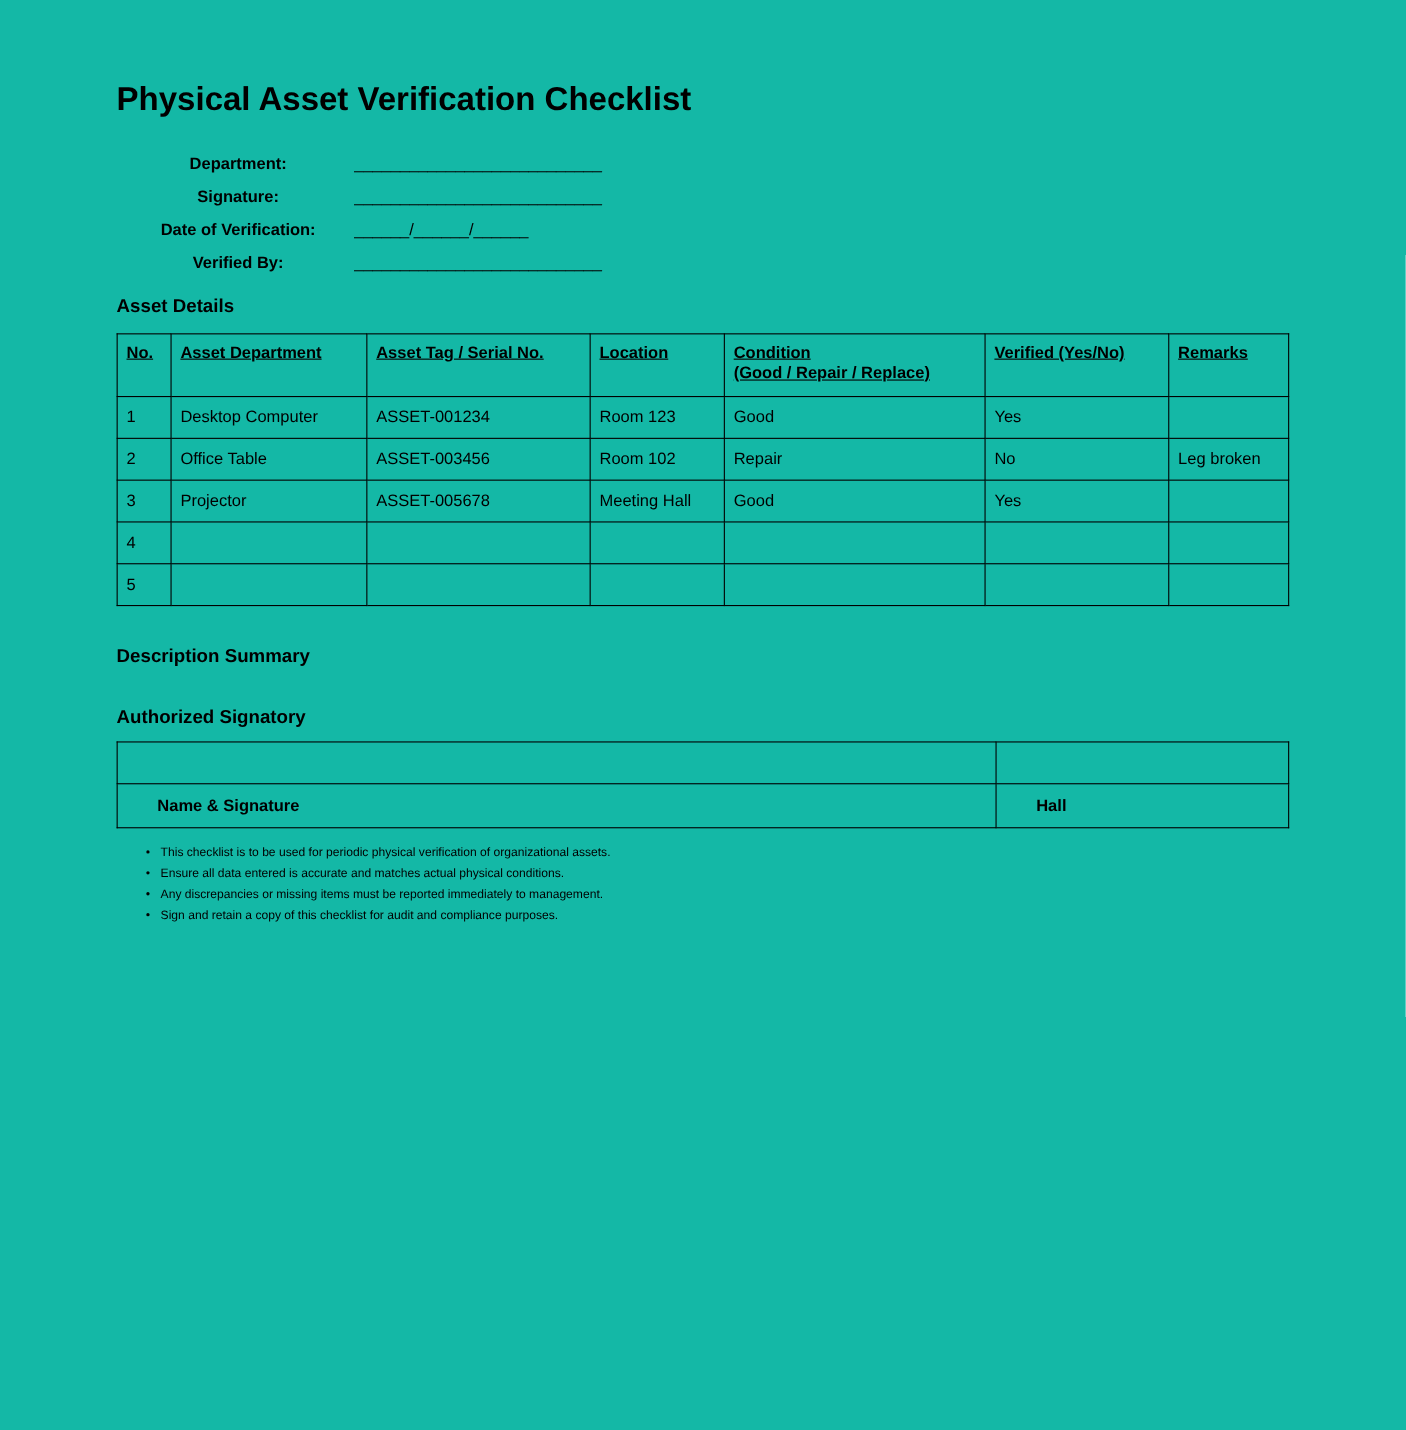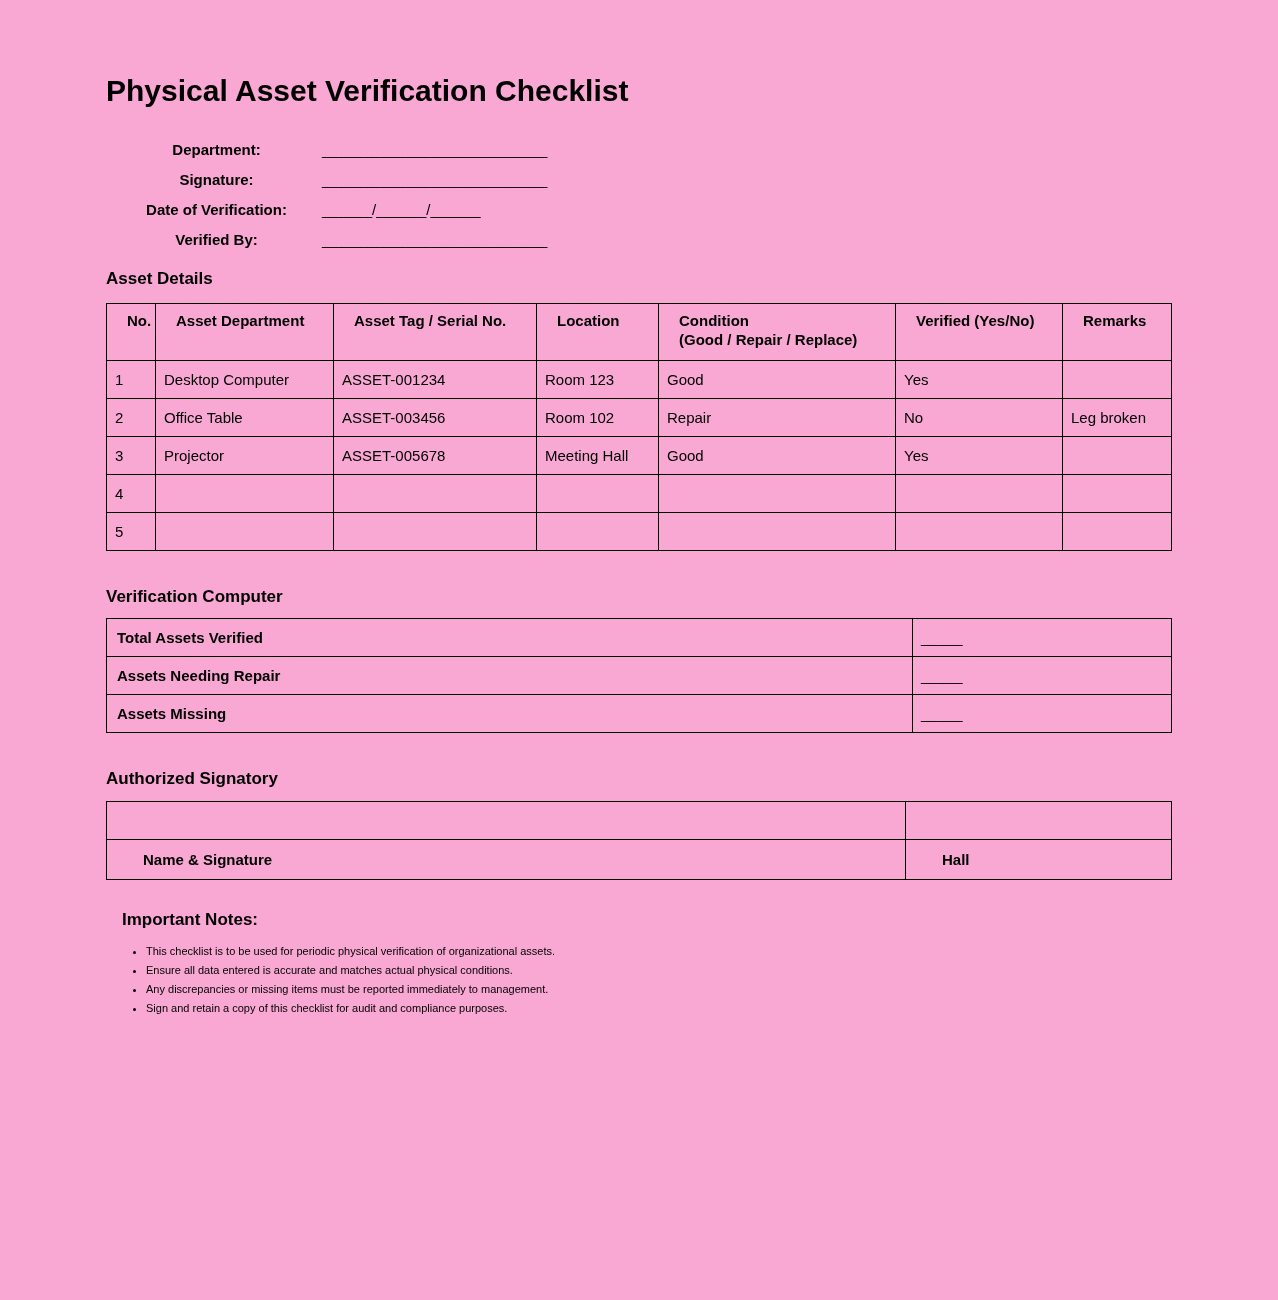--- a/index.html
+++ b/index.html
@@ -13,7 +13,7 @@
     position: relative;
     width: 1278px;
     height: 1300px;
-    background: #f9a8d4;
+    background: #14b8a6;
     overflow: hidden;
   }
   .content {

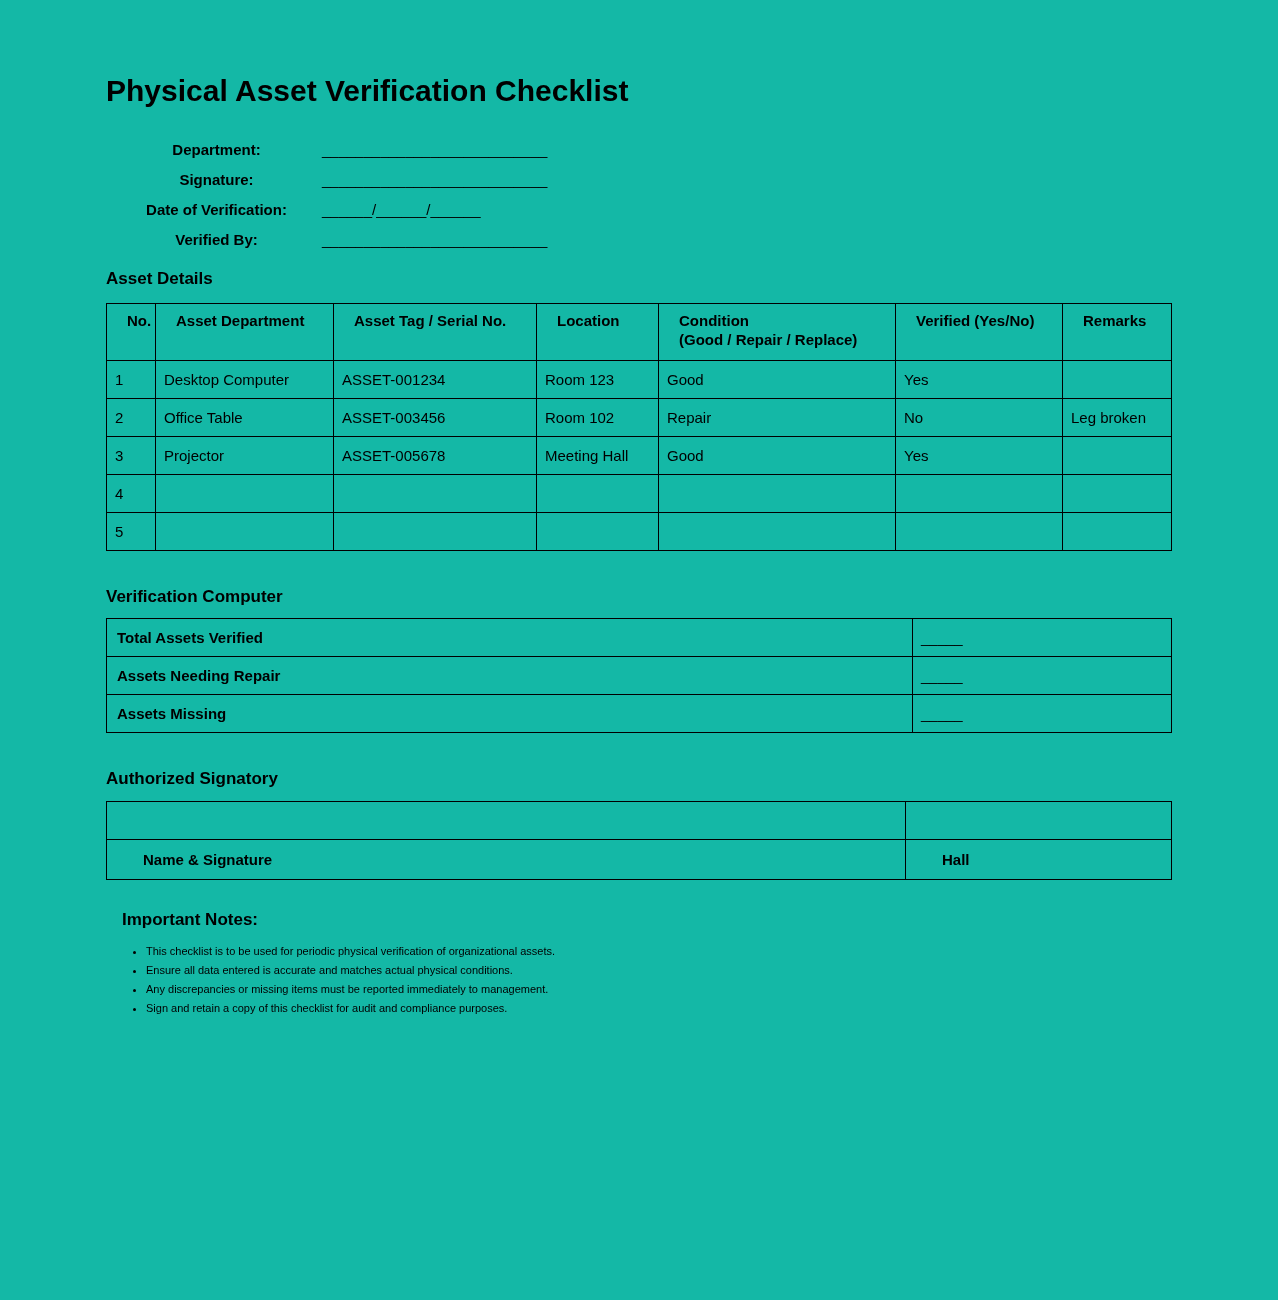--- a/index.html
+++ b/index.html
@@ -79,8 +79,9 @@
     text-align: left;
     vertical-align: top;
     font-weight: bold;
-    padding: 7px 8px 11px 20px;
+    padding: 7px 8px 11px 8px;
     line-height: 19px;
+    text-decoration: underline;
   }
   .assets-table td {
     height: 38px;

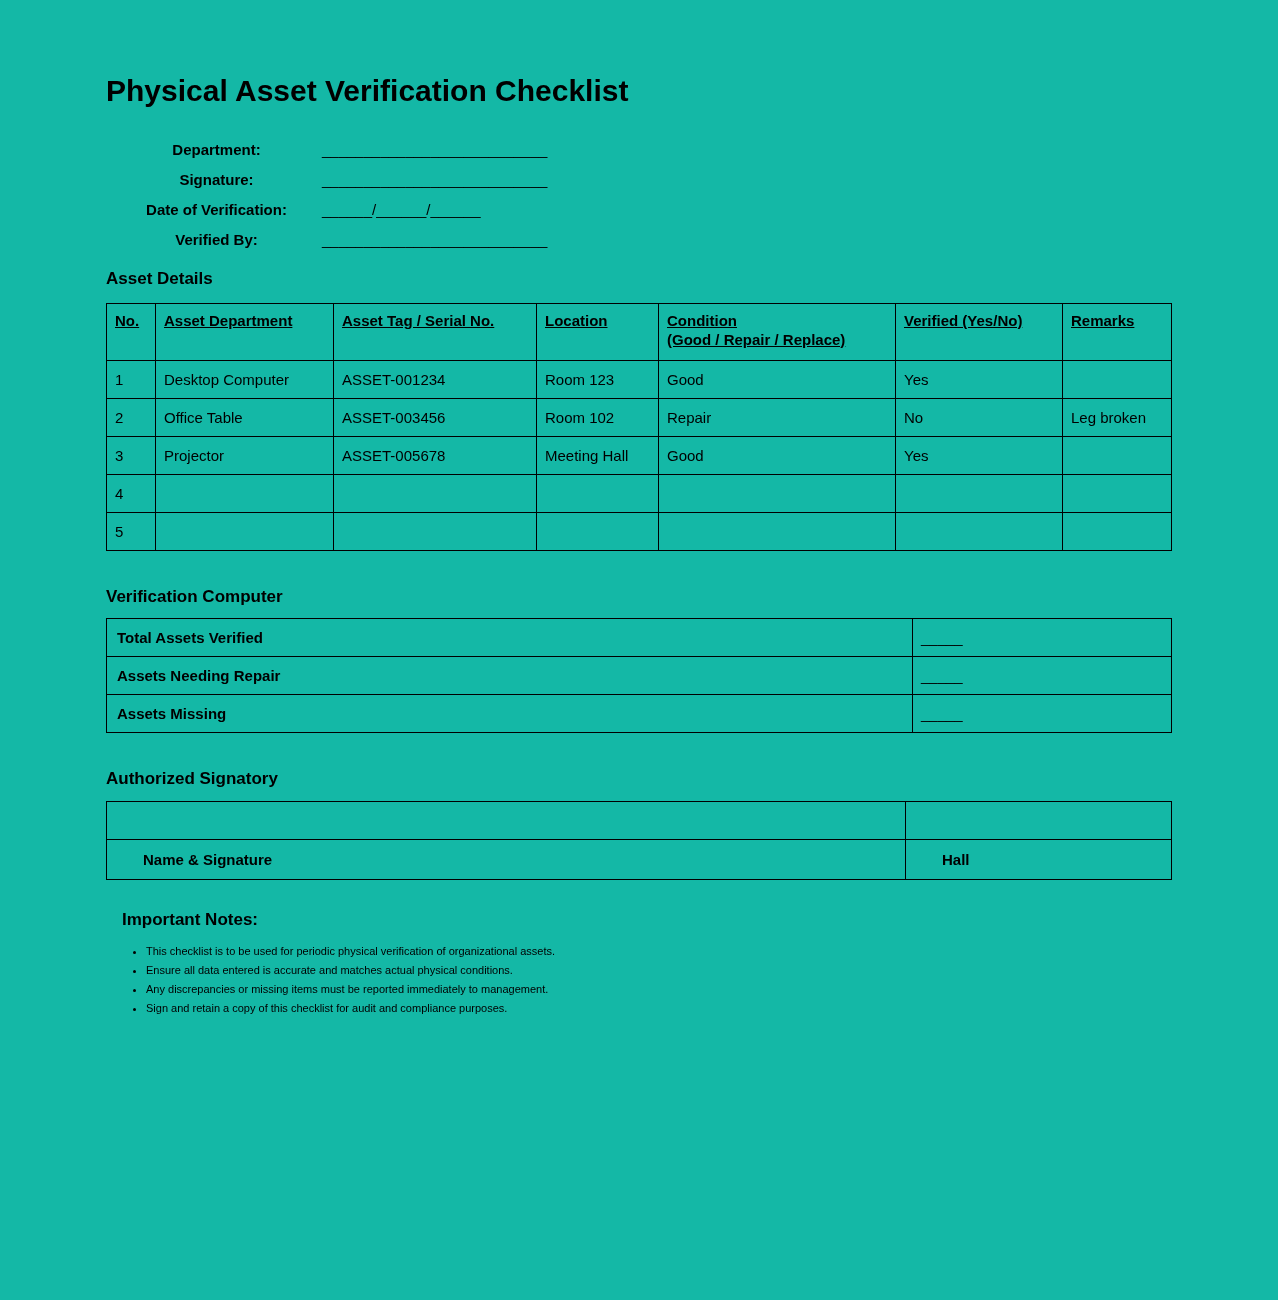--- a/index.html
+++ b/index.html
@@ -230,7 +230,7 @@
       </tbody>
     </table>
 
-    <h2 class="section-heading h-summary">Verification Computer</h2>
+    <h2 class="section-heading h-summary">Description Summary</h2>
 
     <table class="summary-table">
       <colgroup>

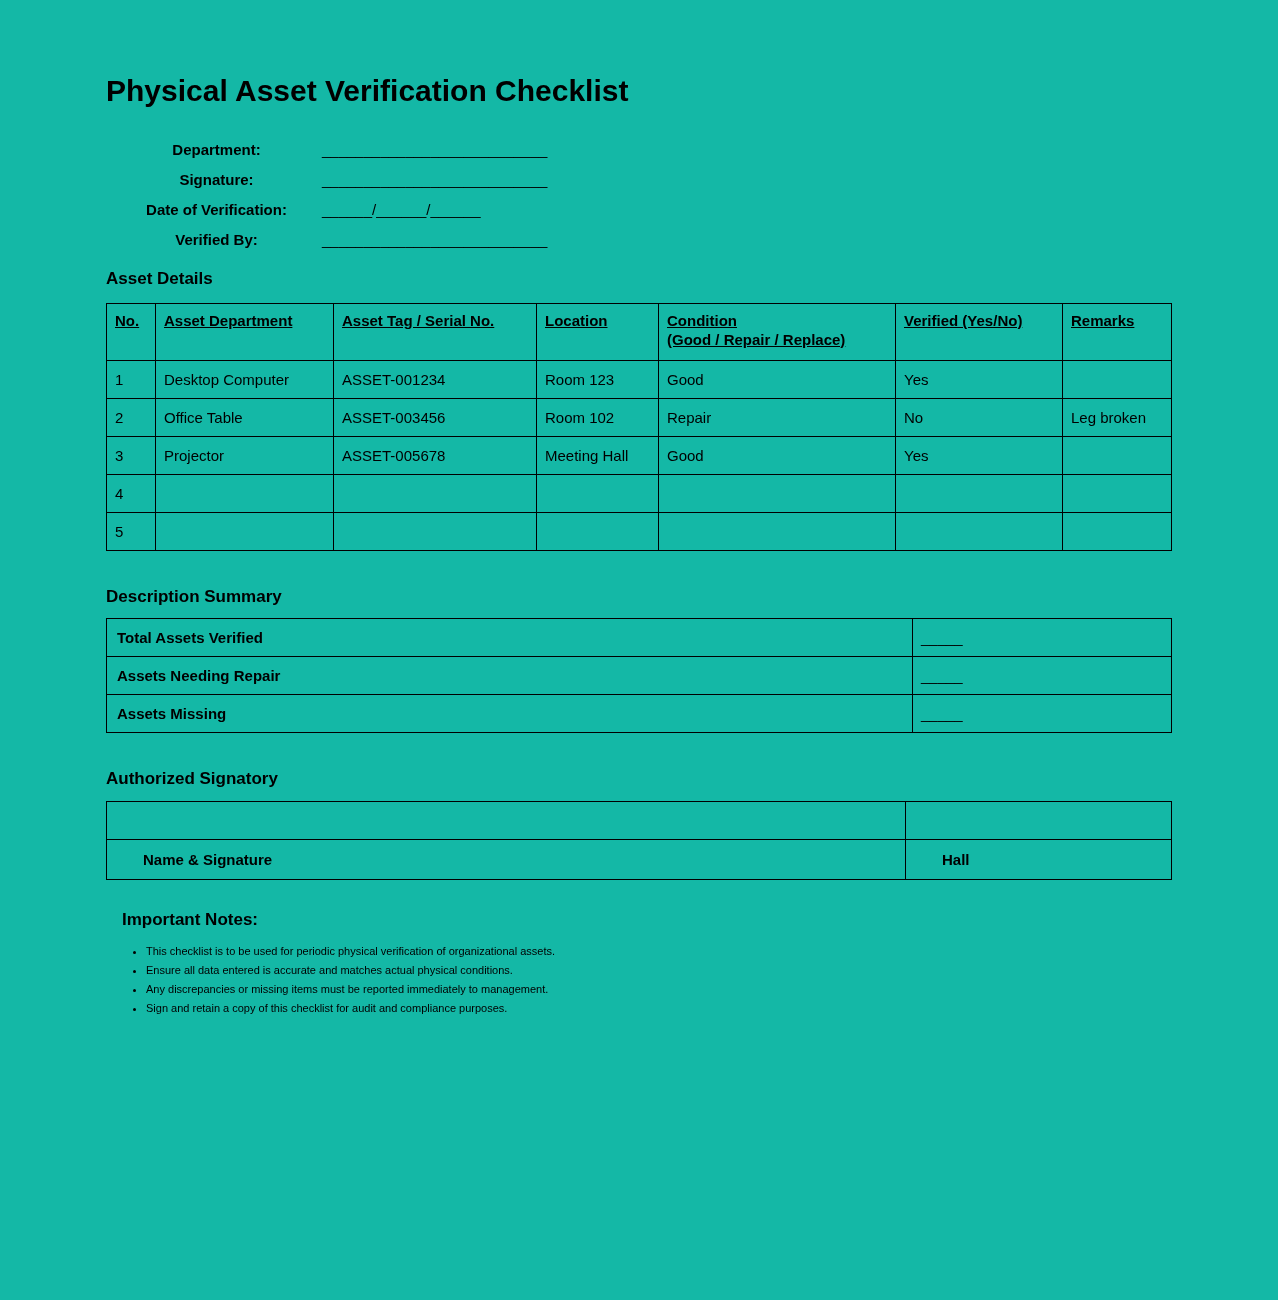--- a/index.html
+++ b/index.html
@@ -232,26 +232,6 @@
 
     <h2 class="section-heading h-summary">Description Summary</h2>
 
-    <table class="summary-table">
-      <colgroup>
-        <col style="width:806px">
-          <col style="width:259px">
-      </colgroup>
-      <tbody>
-        <tr>
-          <td class="sum-label">Total Assets Verified</td>
-          <td class="sum-blank">_____</td>
-        </tr>
-        <tr>
-          <td class="sum-label">Assets Needing Repair</td>
-          <td class="sum-blank">_____</td>
-        </tr>
-        <tr>
-          <td class="sum-label">Assets Missing</td>
-          <td class="sum-blank">_____</td>
-        </tr>
-      </tbody>
-    </table>
 
     <h2 class="section-heading h-signatory">Authorized Signatory</h2>
 

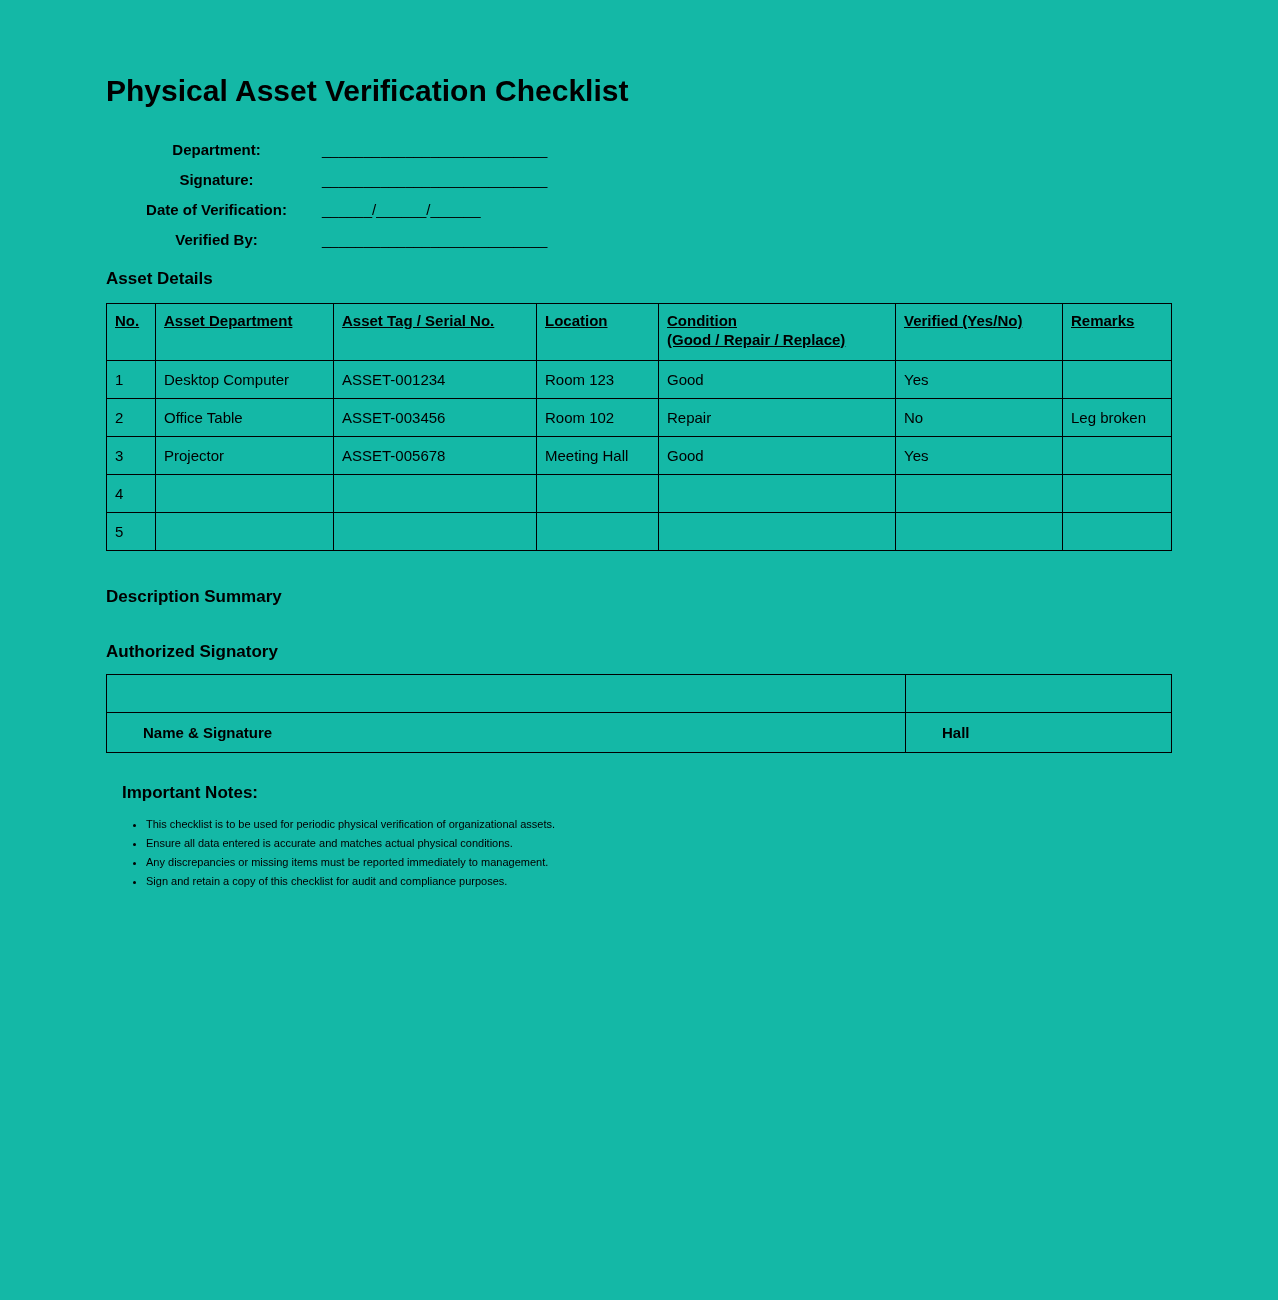--- a/index.html
+++ b/index.html
@@ -252,7 +252,6 @@
       </tbody>
     </table>
 
-    <h3 class="notes-heading">Important Notes:</h3>
 
     <ul class="notes-list">
       <li>This checklist is to be used for periodic physical verification of organizational assets.</li>

